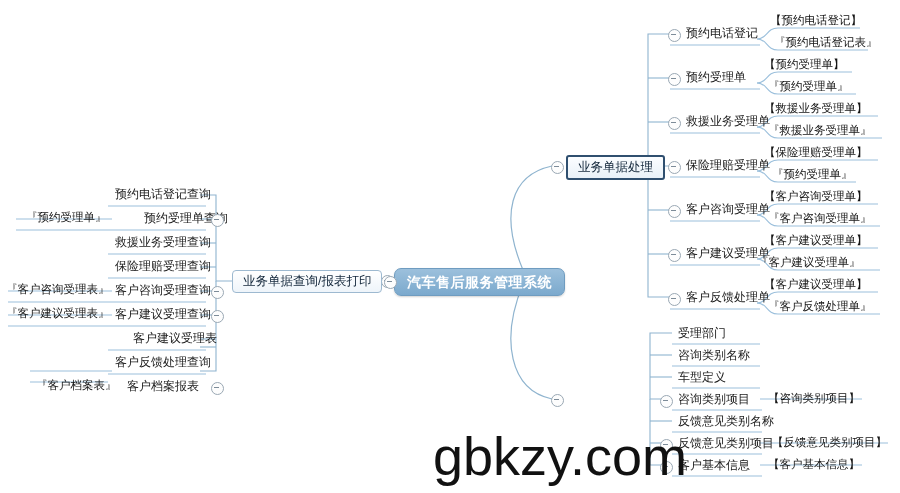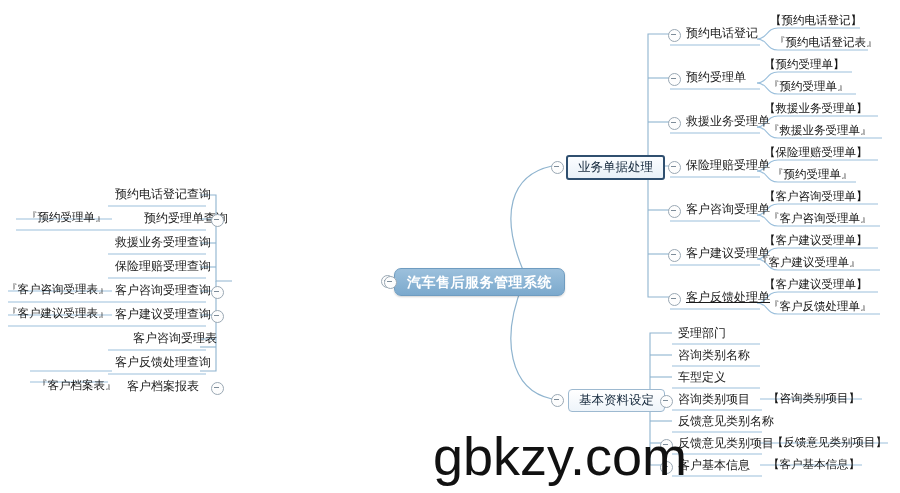--- a/index.html
+++ b/index.html
@@ -235,6 +235,7 @@
   <div class="collapse" style="left:660px;top:461px;"></div>
   <div class="node bracket" style="left:768px;top:459px;">【客户基本信息】</div>
 
+  <div class="node branch plain" style="left:232px;top:270px;">业务单据查询/报表打印</div>
   <div class="collapse" style="left:384px;top:276px;"></div>
 
   <div class="node leaf" style="left:113px;top:188px;">预约电话登记查询</div>

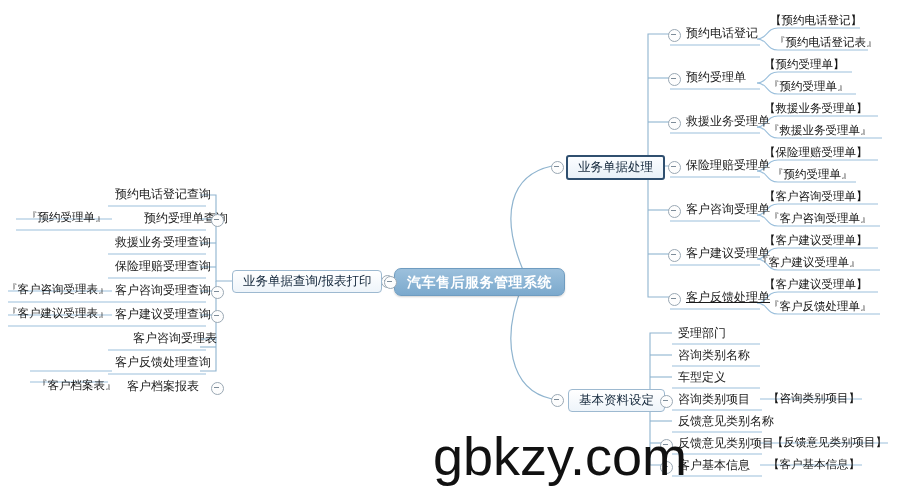--- a/index.html
+++ b/index.html
@@ -209,7 +209,7 @@
   <div class="node bracket" style="left:764px;top:235px;">【客户建议受理单】</div>
   <div class="node bracket" style="left:757px;top:257px;">『客户建议受理单』</div>
 
-  <div class="node leaf" style="left:684px;top:291px;text-decoration:underline;">客户反馈处理单</div>
+  <div class="node leaf" style="left:684px;top:291px;">客户反馈处理单</div>
   <div class="collapse" style="left:668px;top:293px;"></div>
   <div class="node bracket" style="left:764px;top:279px;">【客户建议受理单】</div>
   <div class="node bracket" style="left:768px;top:301px;">『客户反馈处理单』</div>

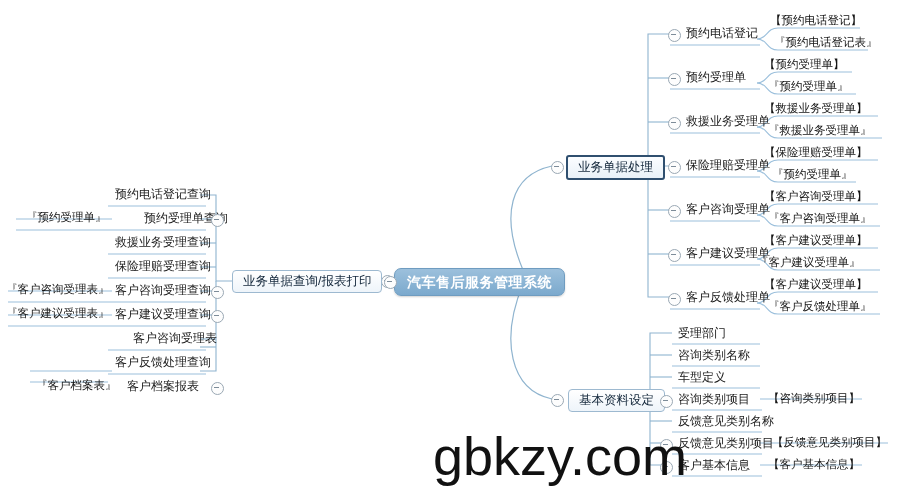--- a/index.html
+++ b/index.html
@@ -255,7 +255,7 @@
   <div class="collapse" style="left:211px;top:310px;"></div>
   <div class="node bracket" style="left:6px;top:308px;">『客户建议受理表』</div>
 
-  <div class="node leaf" style="left:131px;top:332px;">客户咨询受理表</div>
+  <div class="node leaf" style="left:131px;top:332px;">客户建议受理表</div>
   <div class="node leaf" style="left:113px;top:356px;">客户反馈处理查询</div>
 
   <div class="node leaf" style="left:125px;top:380px;">客户档案报表</div>

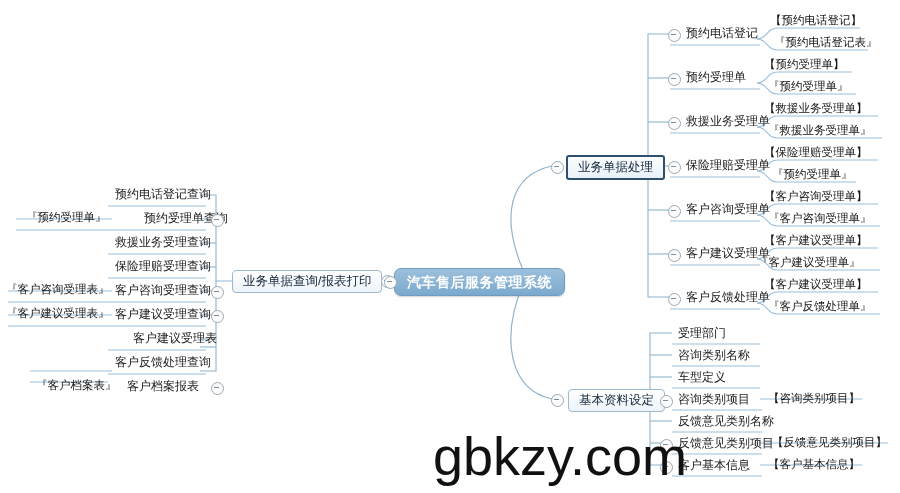--- a/index.html
+++ b/index.html
@@ -214,7 +214,6 @@
   <div class="node bracket" style="left:764px;top:279px;">【客户建议受理单】</div>
   <div class="node bracket" style="left:768px;top:301px;">『客户反馈处理单』</div>
 
-  <div class="node branch plain" style="left:568px;top:389px;">基本资料设定</div>
   <div class="collapse" style="left:551px;top:394px;"></div>
 
   <div class="node leaf" style="left:676px;top:327px;">受理部门</div>

